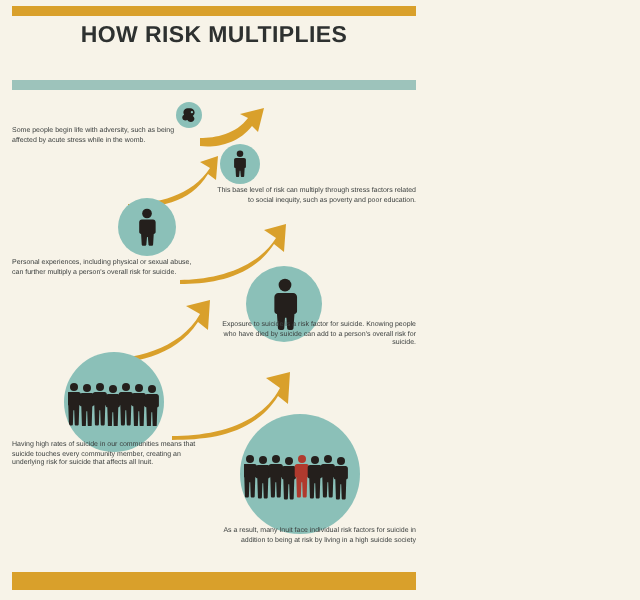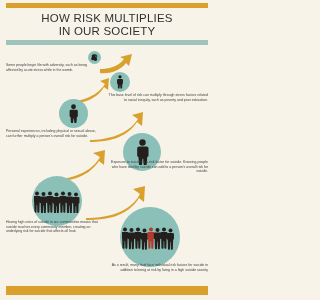--- a/index.html
+++ b/index.html
@@ -31,7 +31,7 @@
     position:absolute;left:0;right:0;top:12px;
     text-align:center;
     color:#2e3130;
-    font-weight:normal;
+    font-weight:bold;
     font-size:11.5px;
     line-height:12.5px;
     letter-spacing:0.2px;

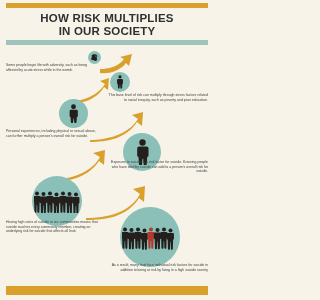--- a/index.html
+++ b/index.html
@@ -71,7 +71,6 @@
 
   <div class="title">
     <div>HOW RISK MULTIPLIES</div>
-    <div>IN OUR SOCIETY</div>
   </div>
 
   <div class="bar-teal"></div>

